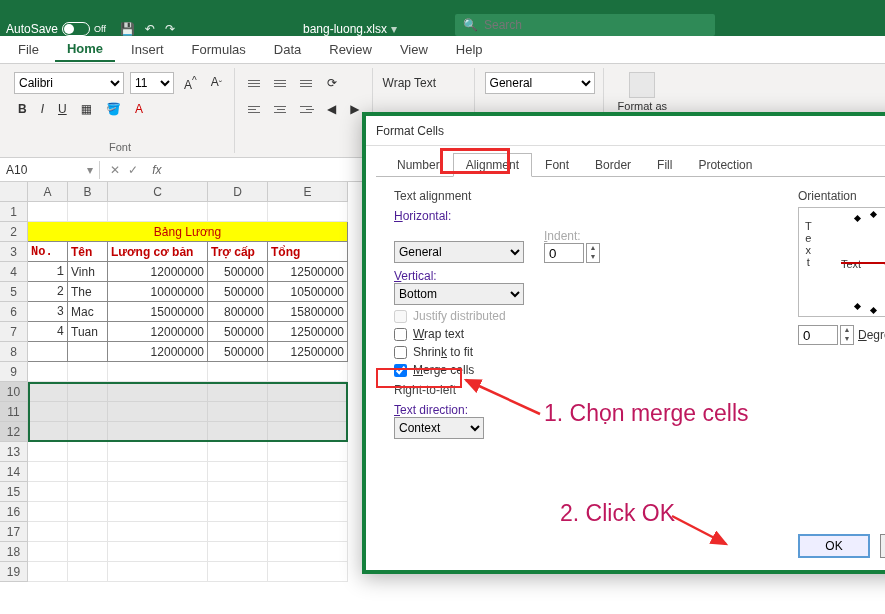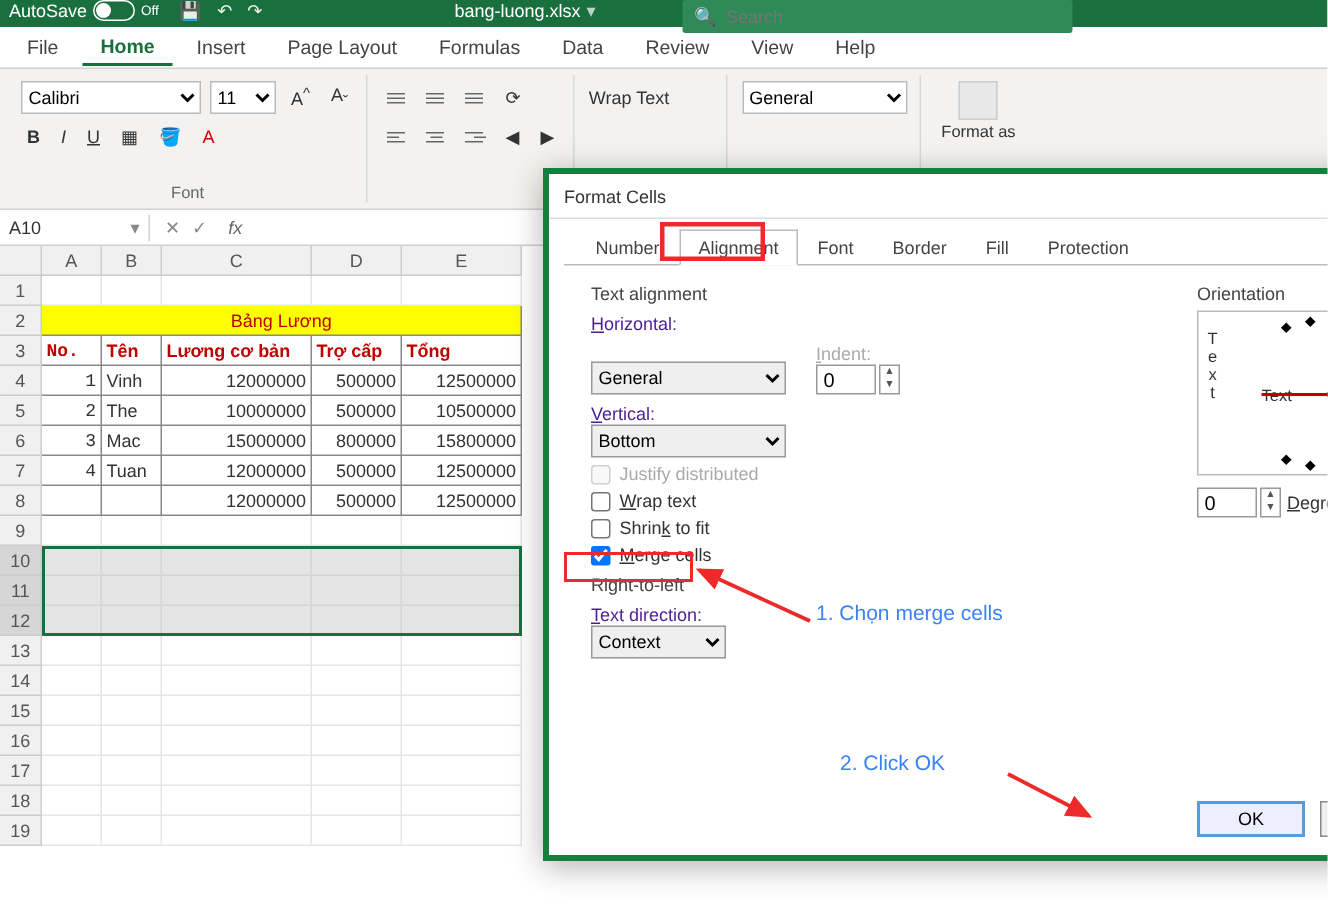--- a/index.html
+++ b/index.html
@@ -6,7 +6,7 @@
 body { background: #fff; font-size: 12px; color: #333; width: 885px; height: 614px; overflow: hidden; position: relative; }
 
 
-.titlebar { height: 18px; background: linear-gradient(#1a6f3e,#1a6f3e); display: flex; align-items: flex-start; color:#fff; font-size:12px; padding: 0 6px; gap:8px;}
+.titlebar { height: 36px; background: linear-gradient(#1a6f3e,#1a6f3e); display: flex; align-items: flex-end; color:#fff; font-size:12px; padding: 0 6px; gap:8px;}
 .titlebar .autosave { display:flex; align-items:center; gap:4px; }
 .titlebar .toggle { width:28px; height:14px; border:1px solid #fff; border-radius:8px; position:relative;}
 .titlebar .toggle::after { content:''; position:absolute; left:1px; top:1px; width:10px; height:10px; border-radius:50%; background:#fff;}

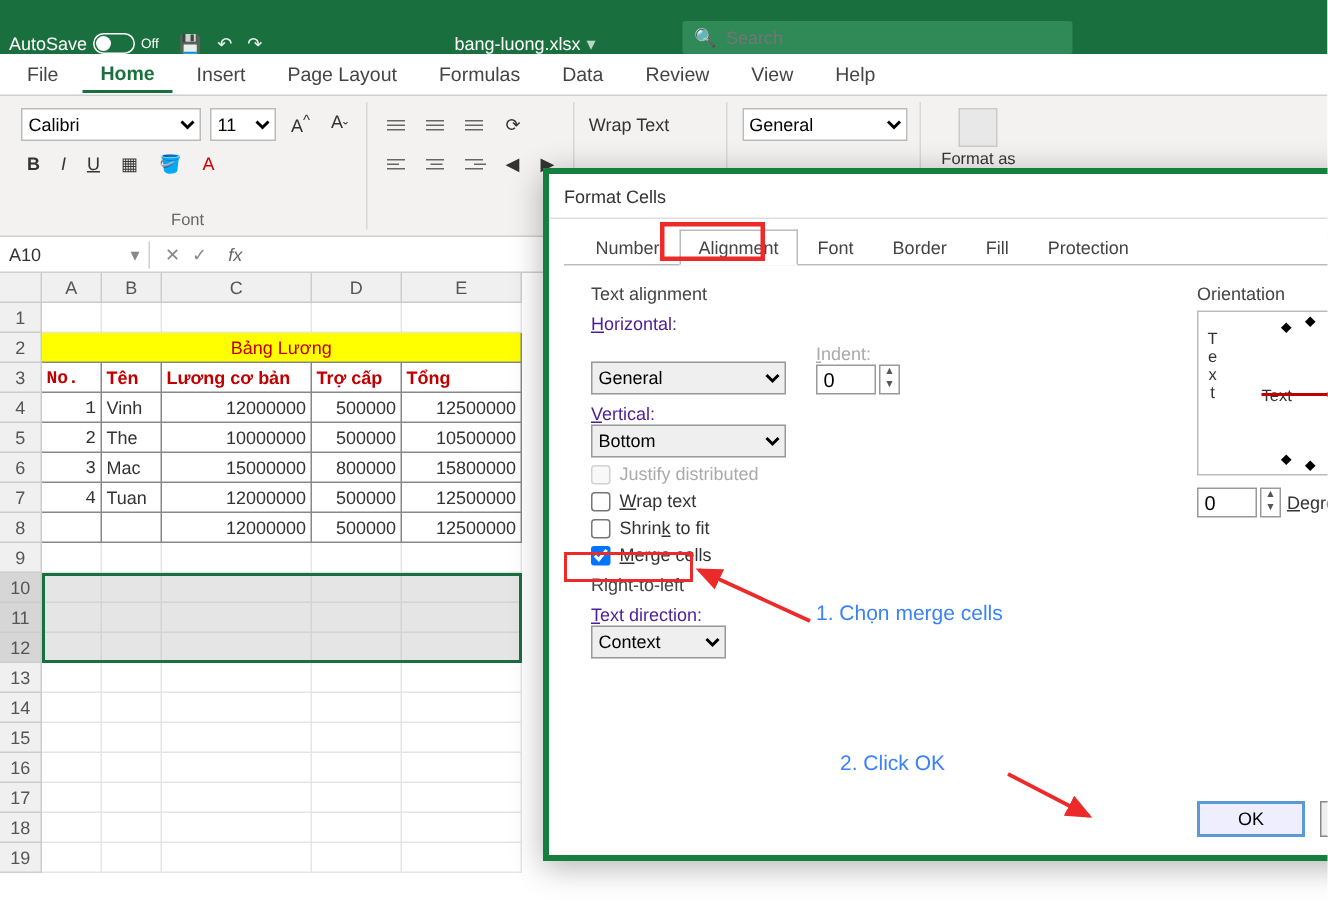--- a/index.html
+++ b/index.html
@@ -128,7 +128,6 @@
   <div class="tab">File</div>
   <div class="tab active">Home</div>
   <div class="tab">Insert</div>
-  <div class="tab">Page Layout</div>
   <div class="tab">Formulas</div>
   <div class="tab">Data</div>
   <div class="tab">Review</div>

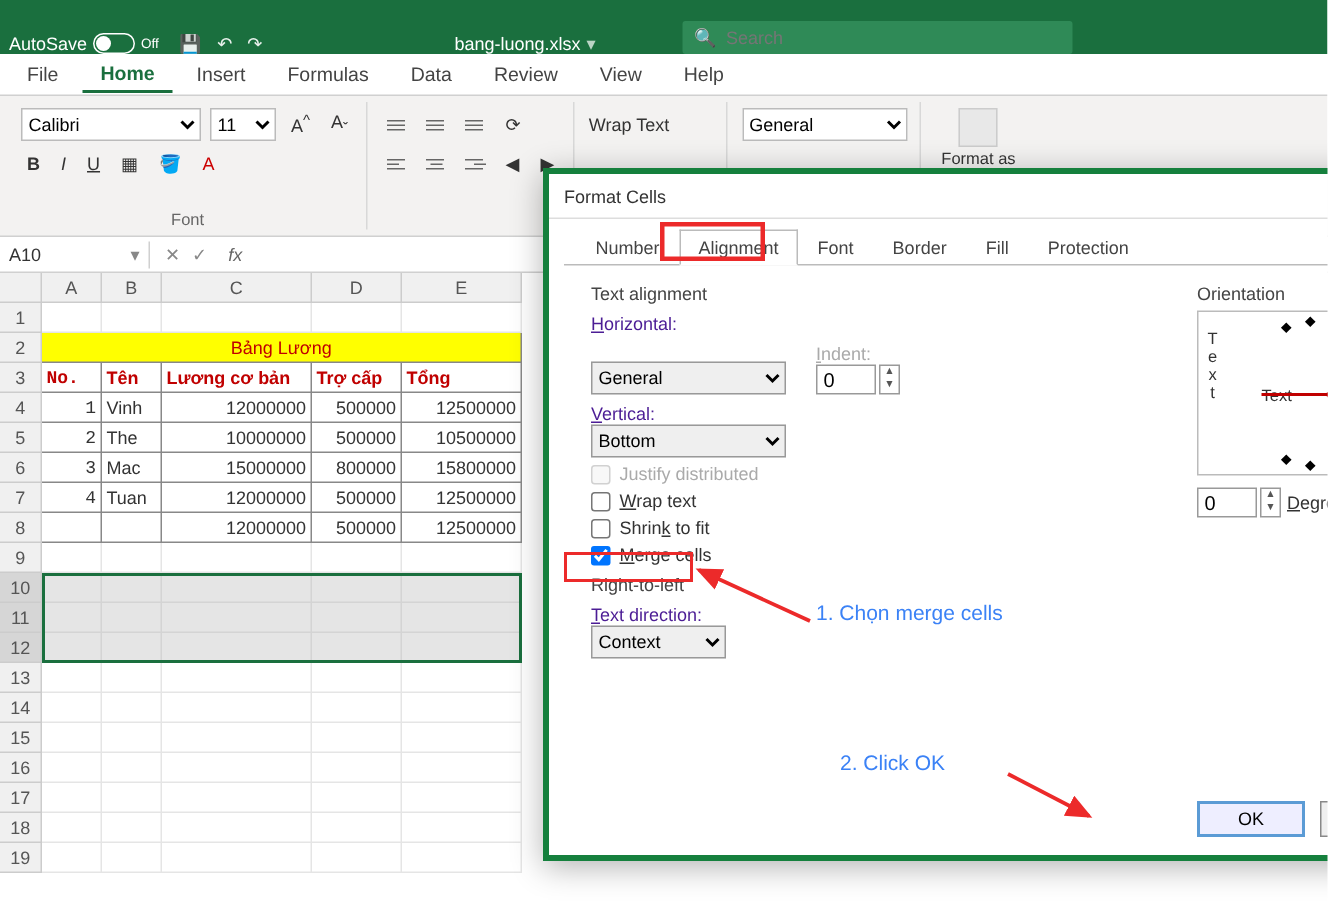--- a/index.html
+++ b/index.html
@@ -138,7 +138,7 @@
 <div class="ribbon">
   <div class="group" style="min-width:220px">
     <div class="group-row">
-      <select class="font-sel" style="width:120px"><option>Calibri</option></select>
+      <select class="font-sel" style="width:110px"><option>Calibri</option></select>
       <select class="font-sel" style="width:44px"><option>11</option></select>
       <span class="btn">A<sup>^</sup></span>
       <span class="btn">A<sub>ˇ</sub></span>

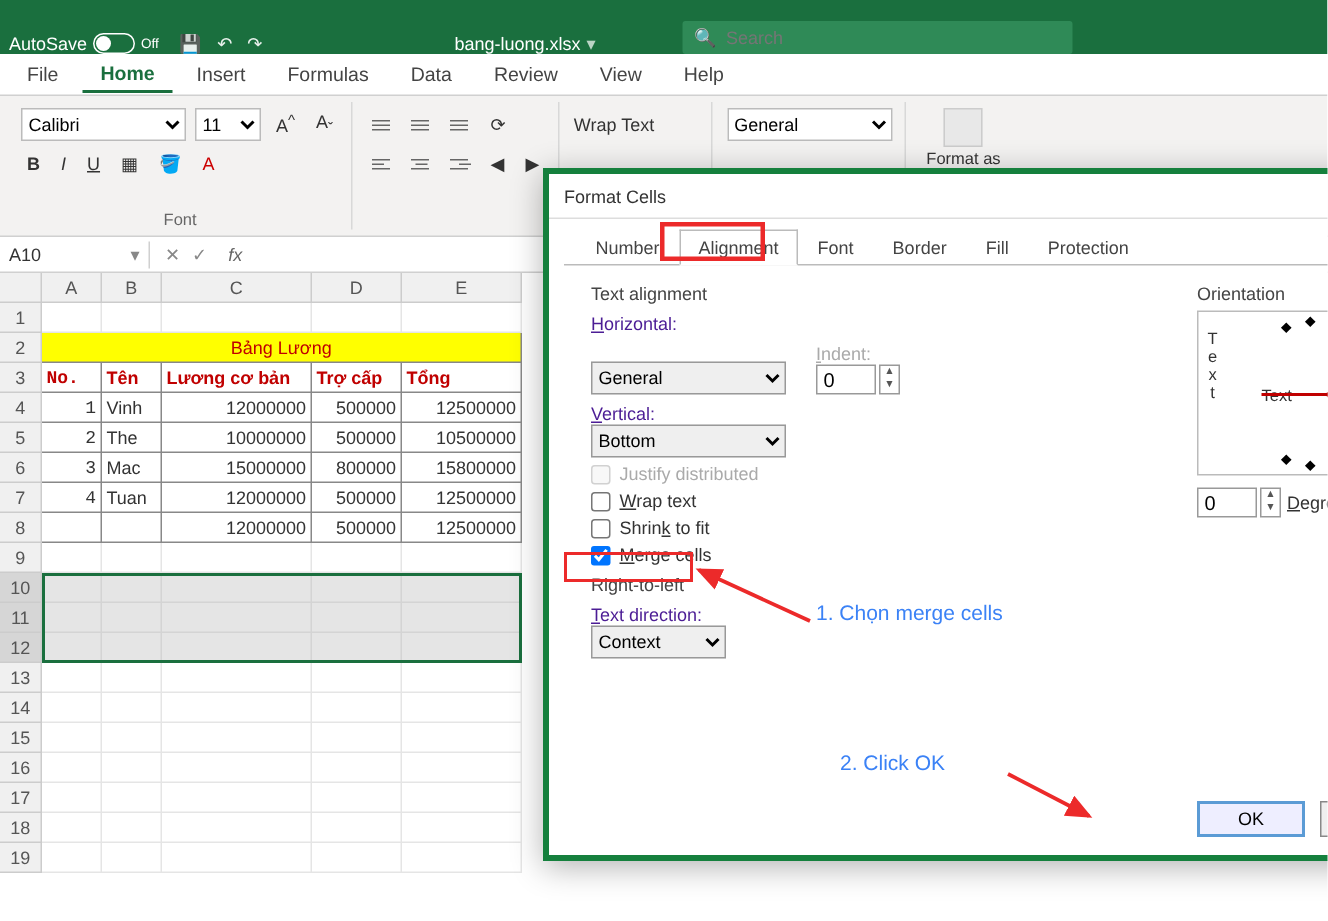--- a/index.html
+++ b/index.html
@@ -96,7 +96,7 @@
 
 .red-box1 { position:absolute; border:3px solid #ec2a2a; left:440px; top:148px; width:70px; height:26px; pointer-events:none;}
 .red-box2 { position:absolute; border:2px solid #ec2a2a; left:376px; top:368px; width:86px; height:20px; pointer-events:none;}
-.annot { position:absolute; color:#3b82f6; font-size:14px; pointer-events:none;}
+.annot { position:absolute; color:#be185d; font-size:23px; pointer-events:none;}
 .arrow1 { position:absolute; pointer-events:none;}
 .arrow1 svg { overflow:visible;}
 </style>

